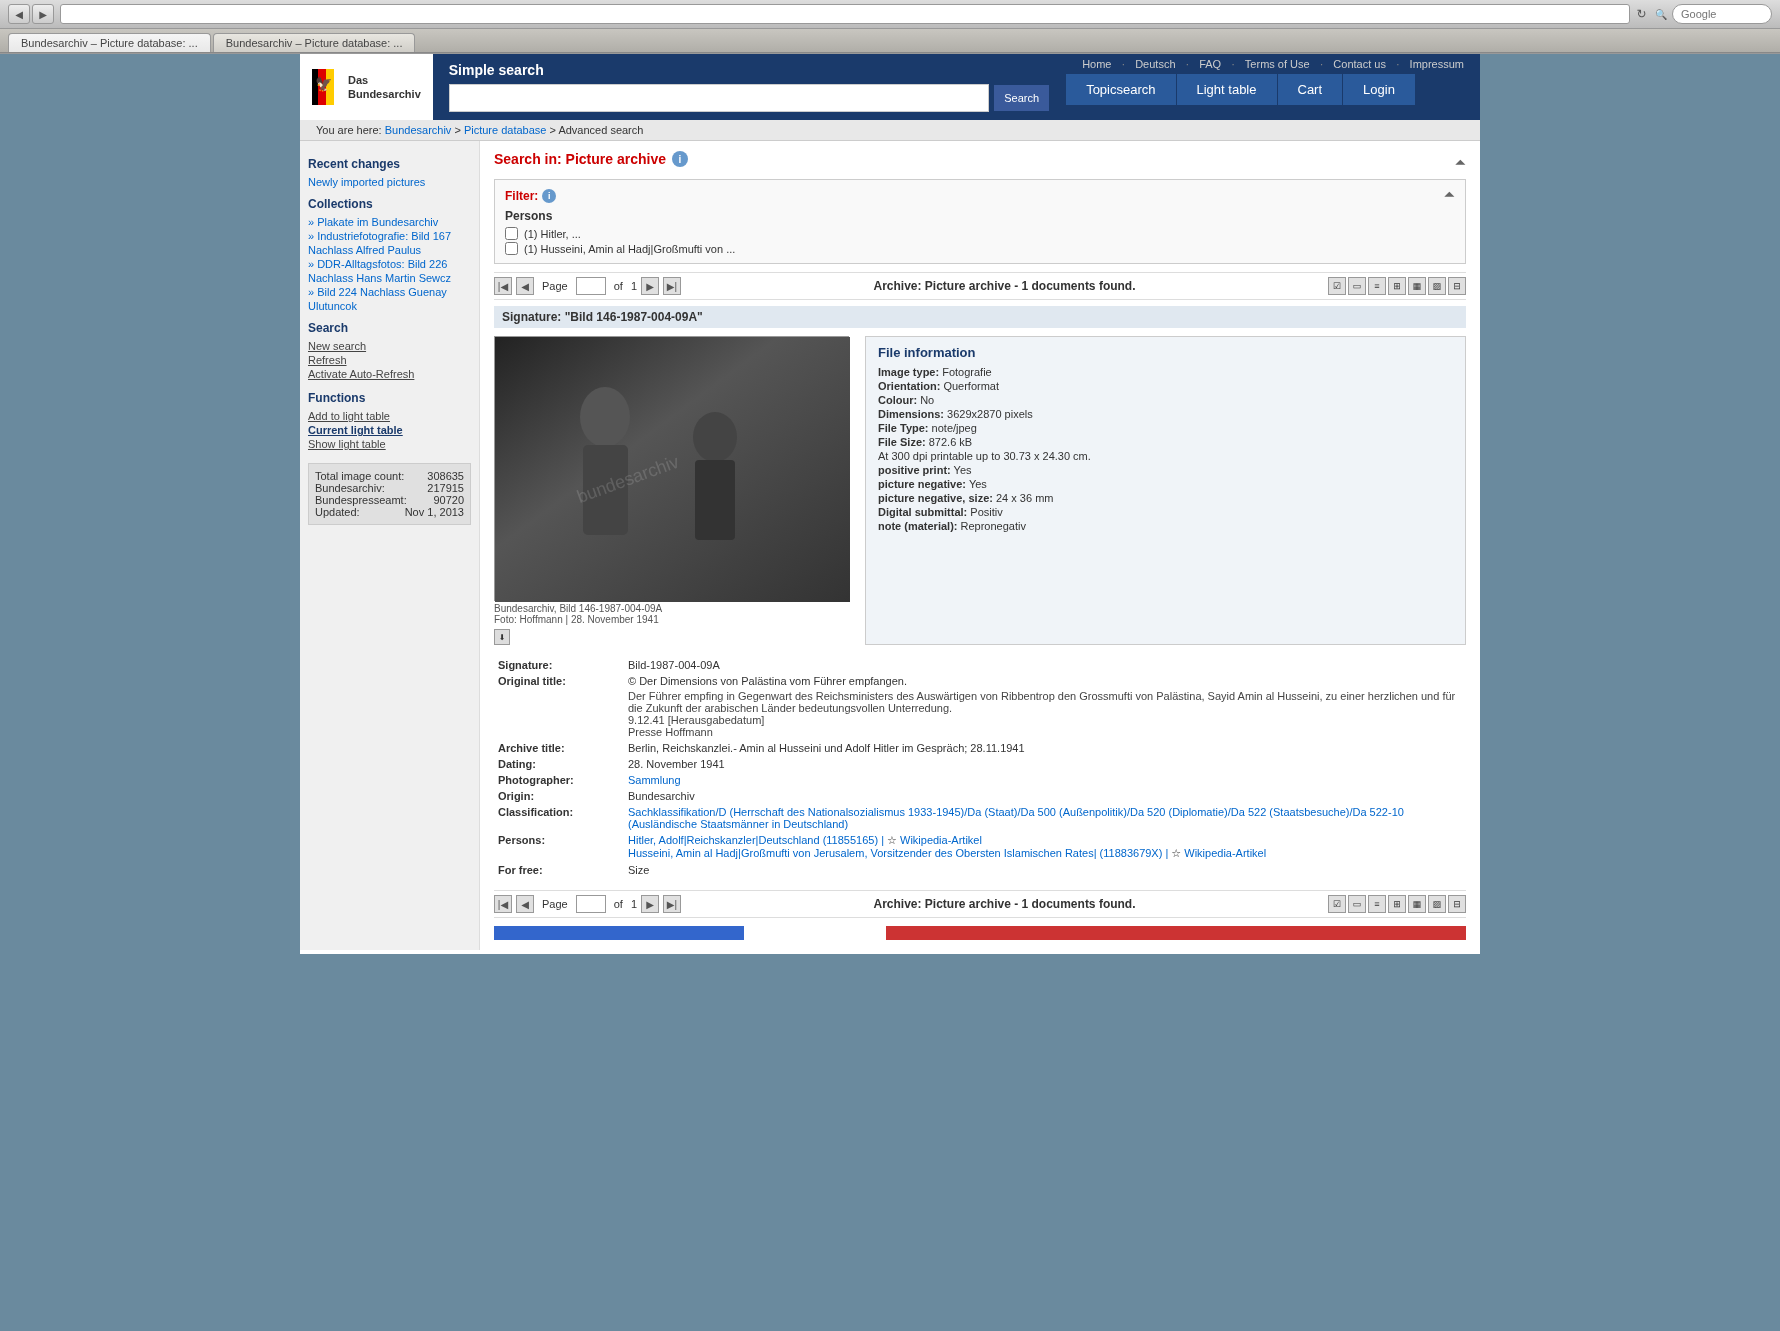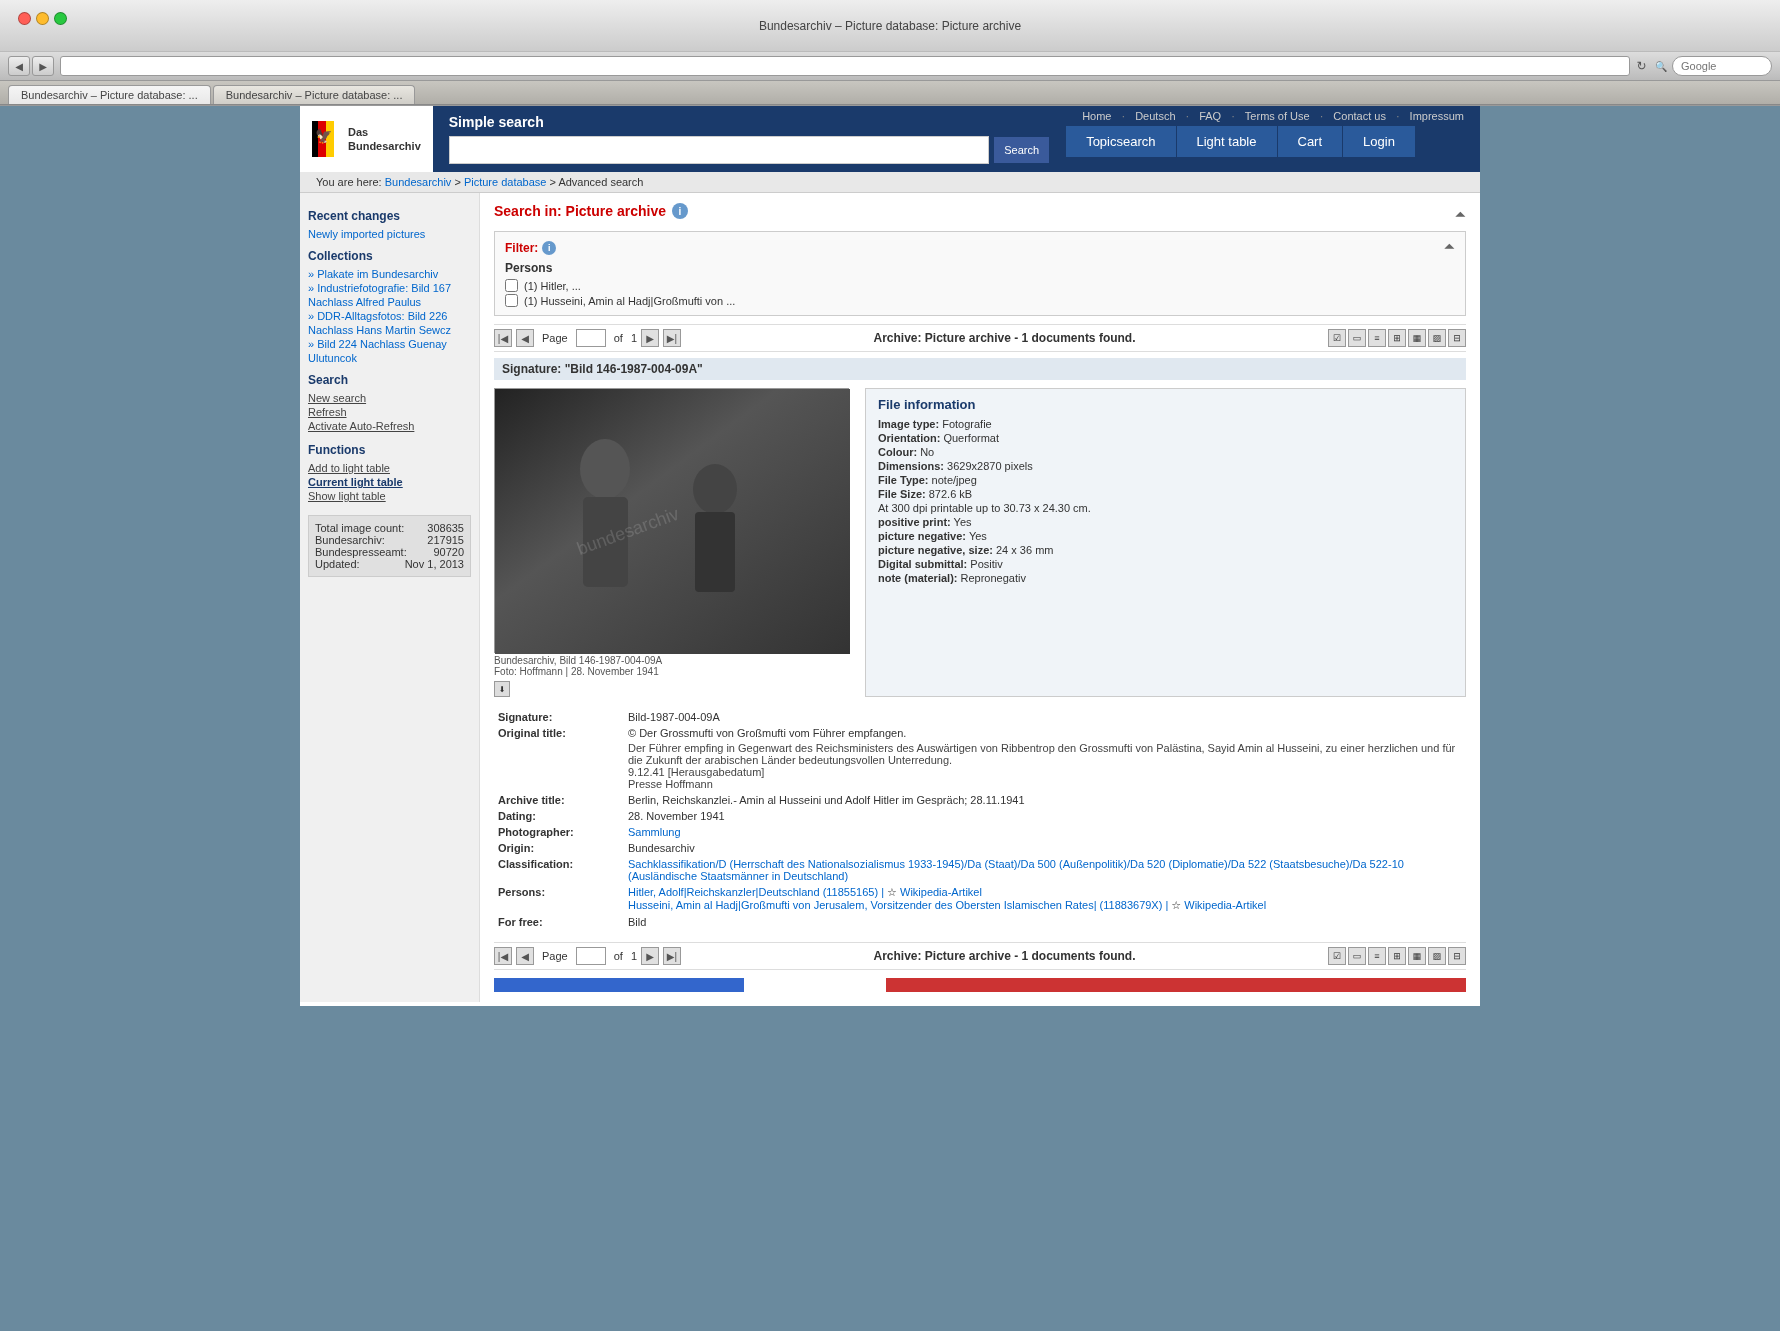--- a/index.html
+++ b/index.html
@@ -118,14 +118,6 @@
 <body>
 
 <div class="browser-chrome">
-  <div class="browser-titlebar">
-    <div class="window-buttons">
-      <div class="win-btn close"></div>
-      <div class="win-btn minimize"></div>
-      <div class="win-btn maximize"></div>
-    </div>
-    <span style="position:relative;top:-10px;font-size:12px;color:#444;">Bundesarchiv – Picture database: Picture archive</span>
-  </div>
   <div class="browser-toolbar">
     <div class="nav-buttons">
       <div class="nav-btn">◀</div>

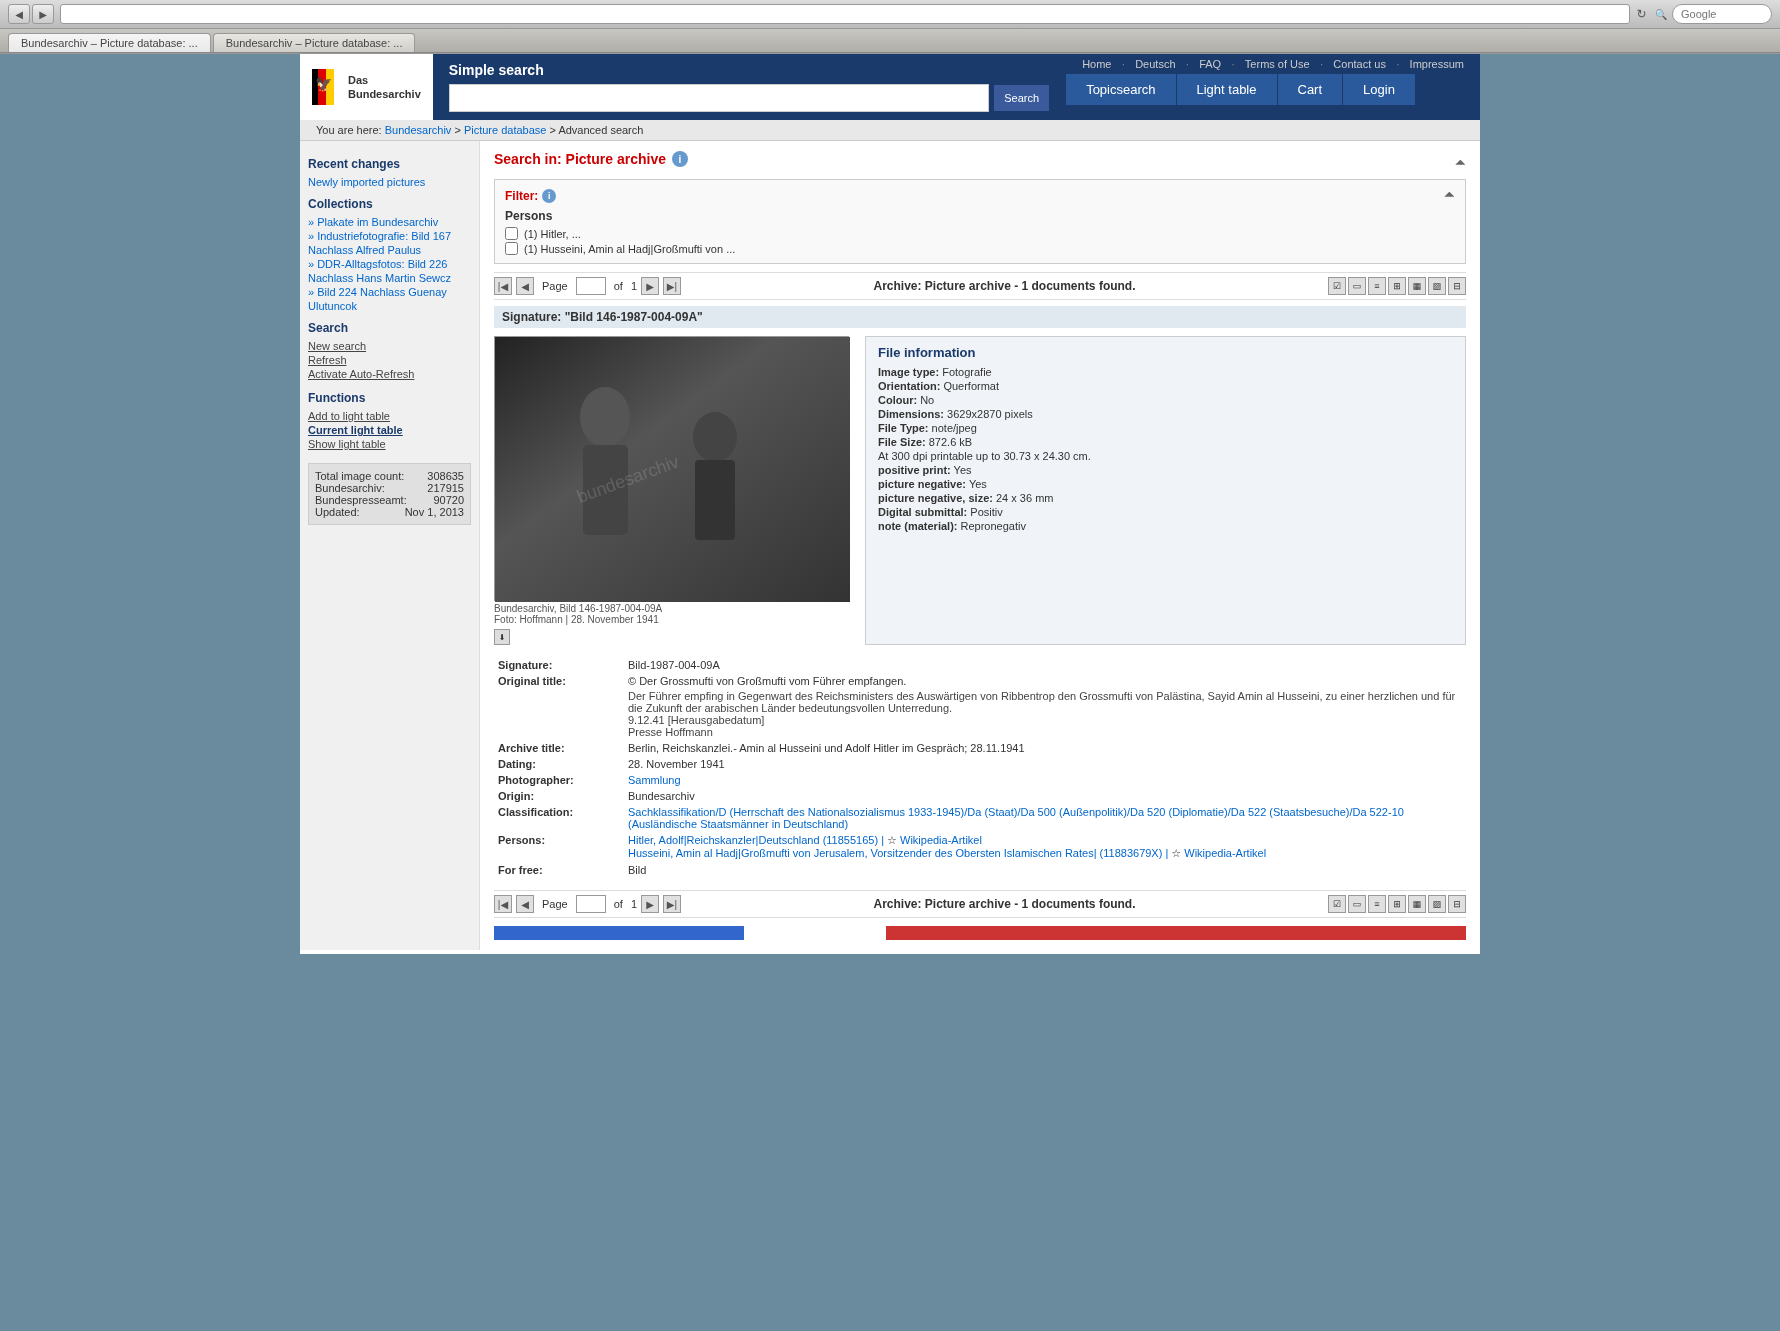--- a/index.html
+++ b/index.html
@@ -378,7 +378,7 @@
           <td>
             <span style="font-size:11px;">
               <span>©</span>
-              <span>Der Grossmufti von Großmufti vom Führer empfangen.</span>
+              <span>Der Dimensions von Palästina vom Führer empfangen.</span>
             </span>
             <div style="font-size:11px;margin-top:3px;color:#444;">
               Der Führer empfing in Gegenwart des Reichsministers des Auswärtigen von Ribbentrop den Grossmufti von Palästina, Sayid Amin al Husseini, zu einer herzlichen und für die Zukunft der arabischen Länder bedeutungsvollen Unterredung.<br>

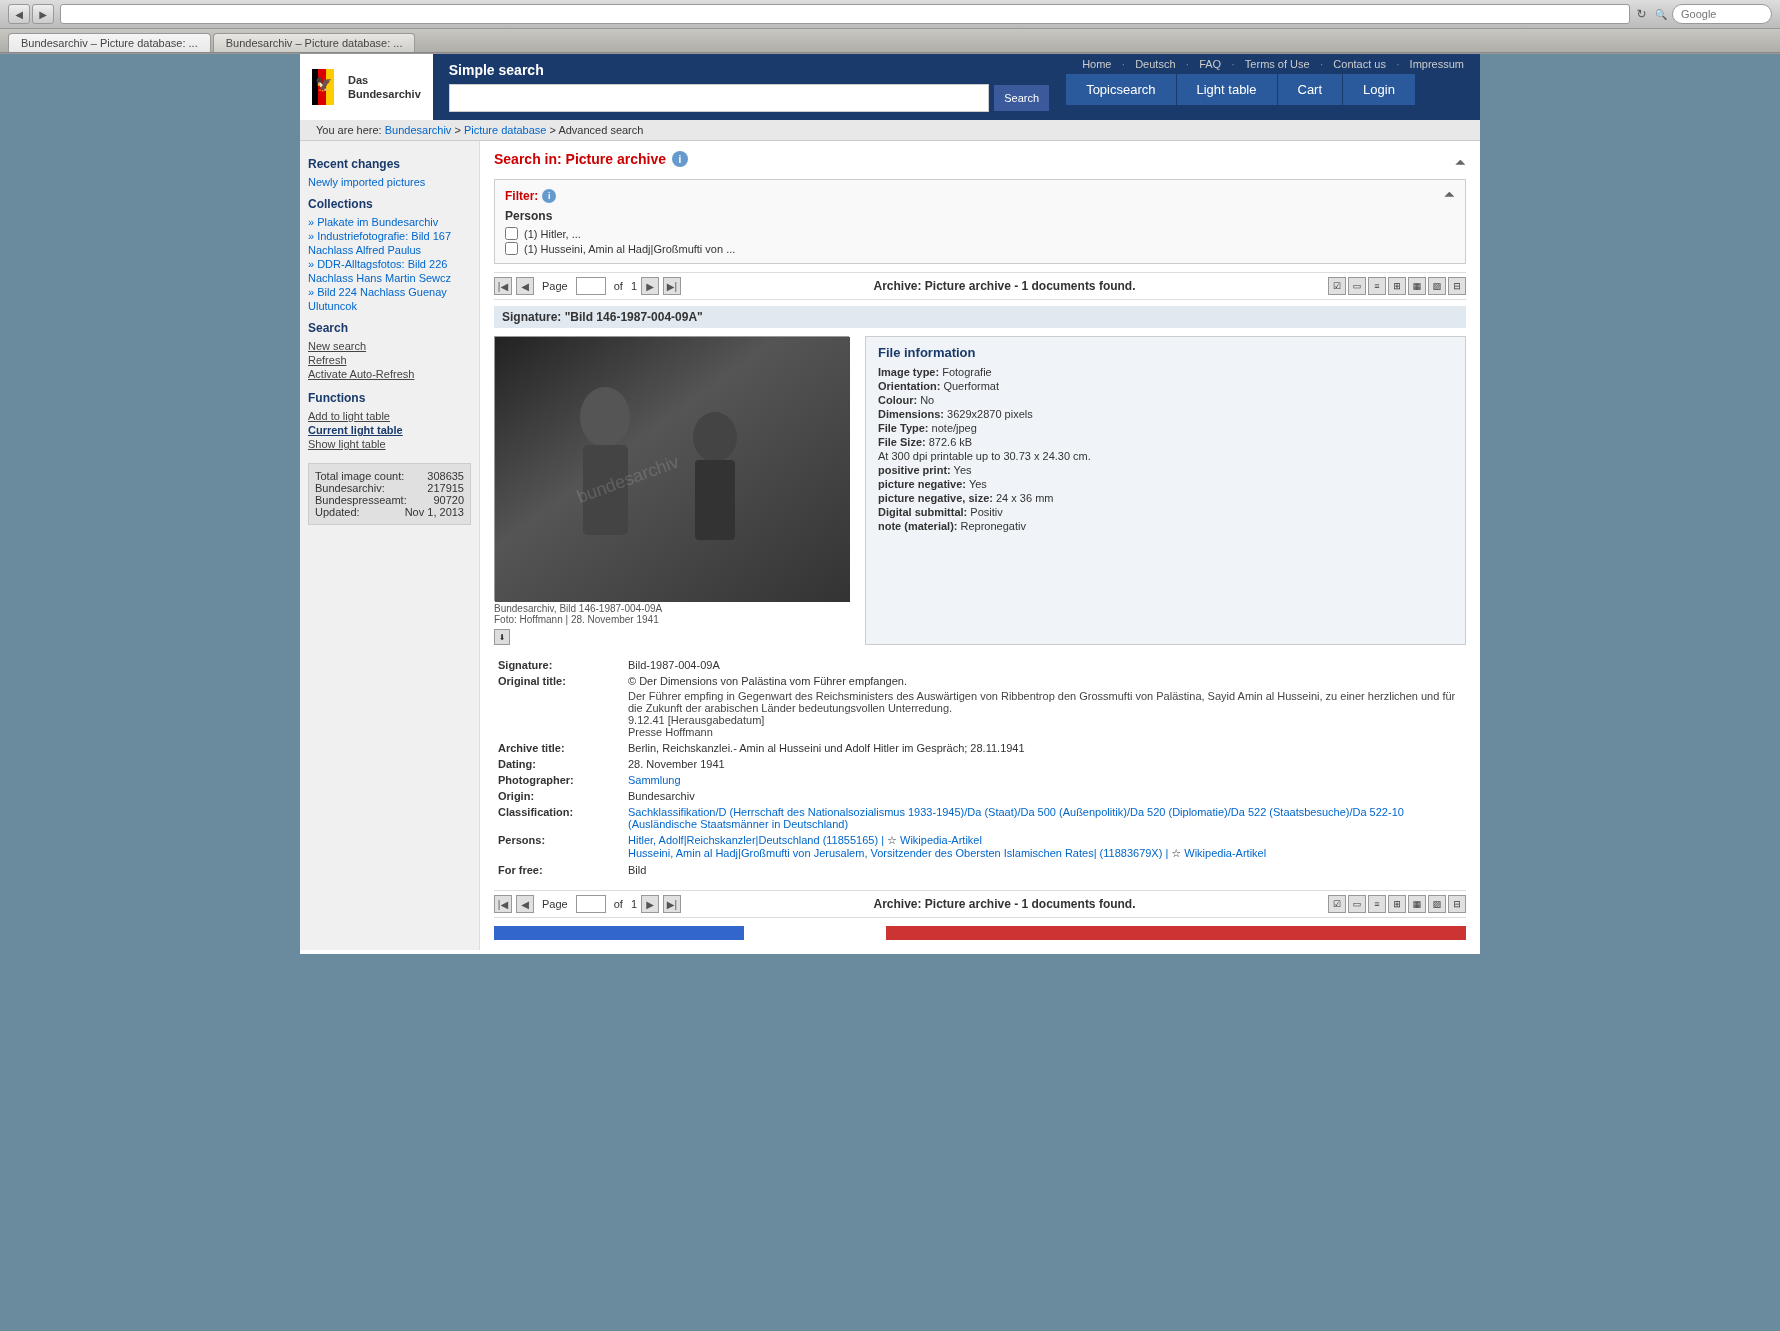--- a/index.html
+++ b/index.html
@@ -425,7 +425,7 @@
         </tr>
         <tr>
           <td>For free:</td>
-          <td>Bild</td>
+          <td>Size</td>
         </tr>
       </tbody>
         </table>

